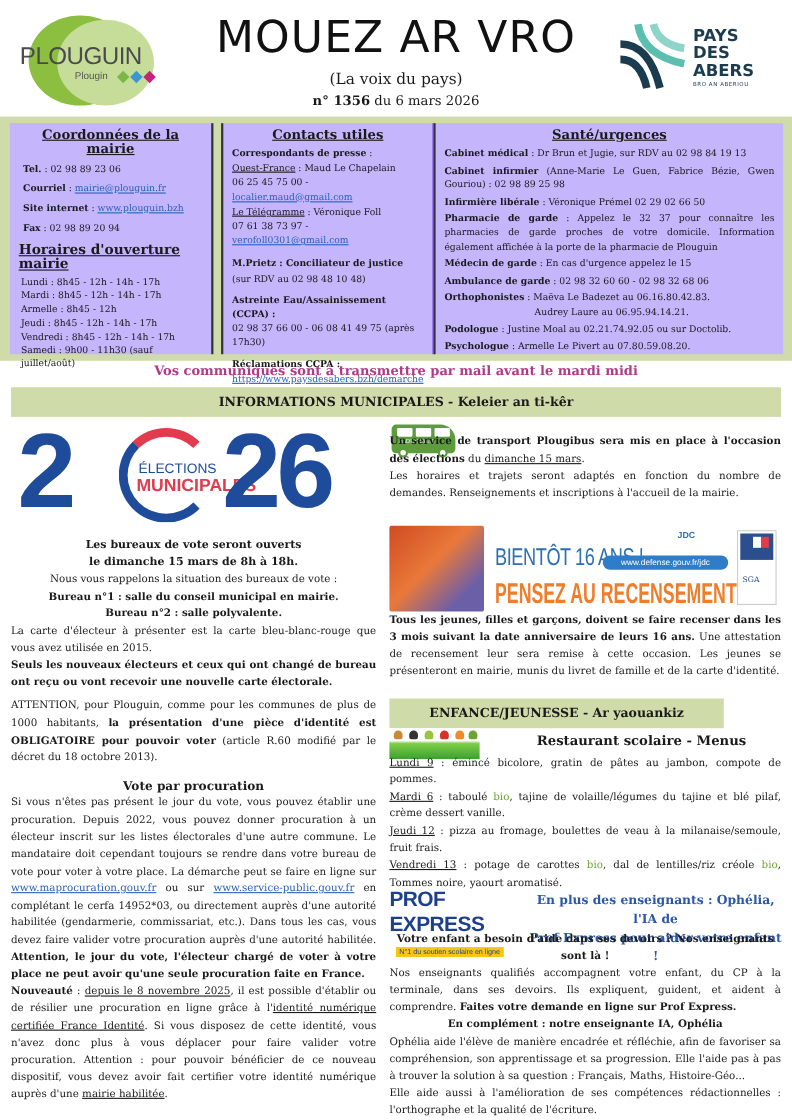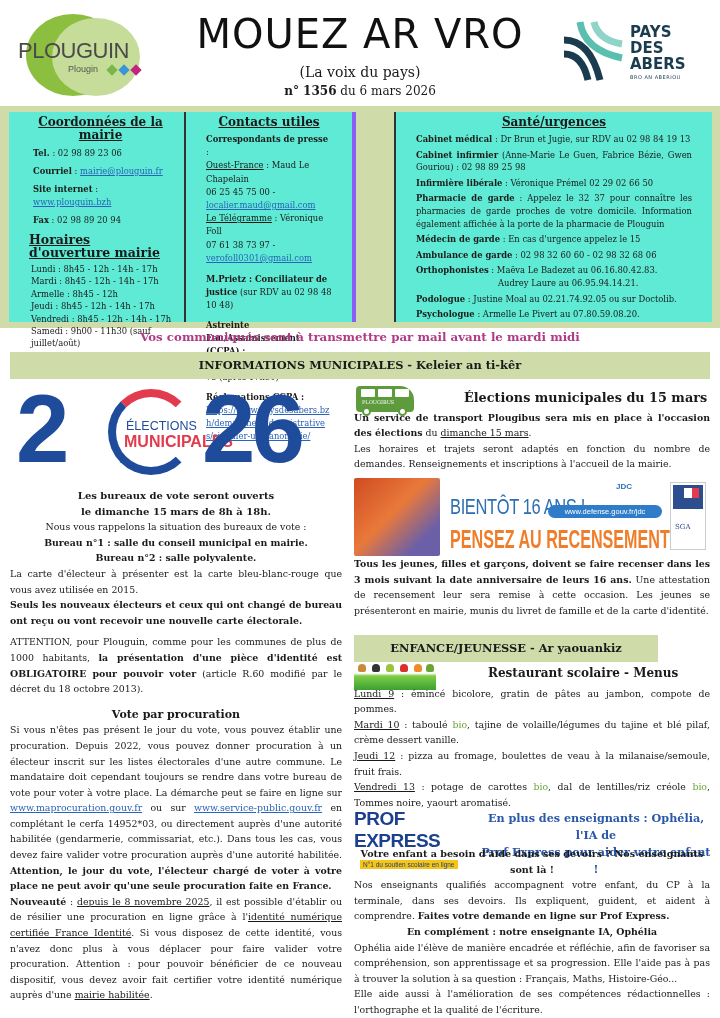--- a/index.html
+++ b/index.html
@@ -26,7 +26,7 @@
 
   
   .info-band { position: absolute; left: 0; top: 106px; width: 720px; height: 222px; background: #cfdca9; }
-  .info-col { position: absolute; top: 6px; height: 210px; background: #5eead4; padding: 4px 20px; font-size: 8.6px; line-height: 13px; }
+  .info-col { position: absolute; top: 6px; height: 210px; background: #c4b5fd; padding: 4px 8px; font-size: 8.6px; line-height: 13px; }
   .col1 { left: 9px; width: 185px; border-right: 2px solid #333; }
   .col2 { left: 184px; width: 172px; border-left: 2px solid #333; border-right: 4px solid #8b5cf6; }
   .col3 { left: 394px; width: 318px; border-left: 2px solid #333; }

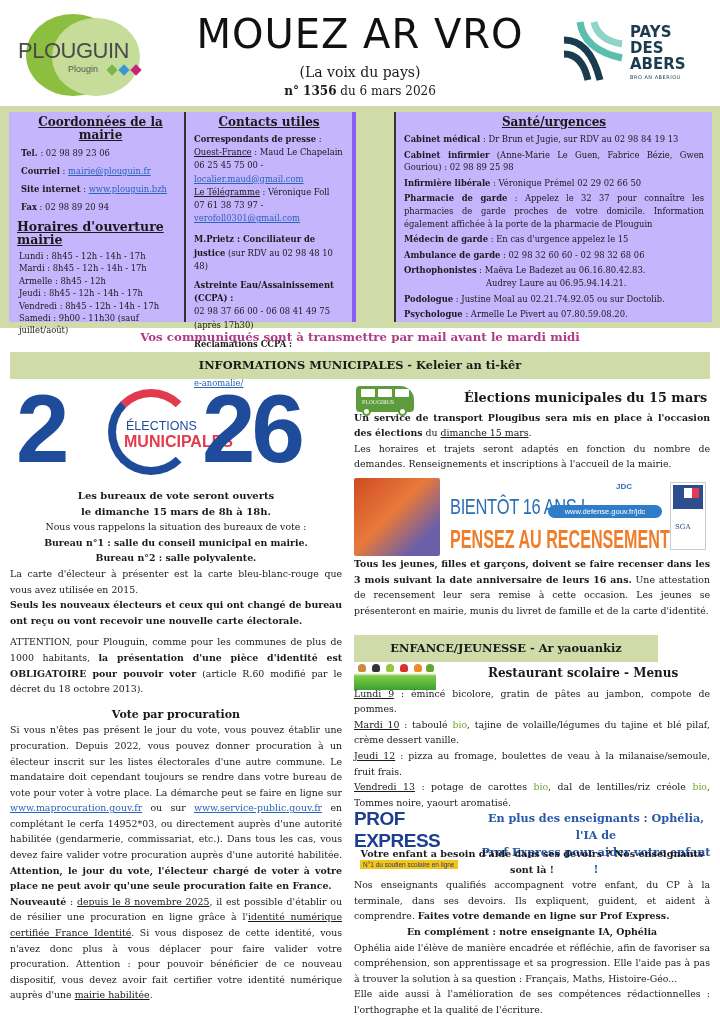--- a/index.html
+++ b/index.html
@@ -28,7 +28,7 @@
   .info-band { position: absolute; left: 0; top: 106px; width: 720px; height: 222px; background: #cfdca9; }
   .info-col { position: absolute; top: 6px; height: 210px; background: #c4b5fd; padding: 4px 8px; font-size: 8.6px; line-height: 13px; }
   .col1 { left: 9px; width: 185px; border-right: 2px solid #333; }
-  .col2 { left: 184px; width: 172px; border-left: 2px solid #333; border-right: 4px solid #8b5cf6; }
+  .col2 { left: 201px; width: 194px; border-left: 2px solid #333; border-right: 2px solid #8b5cf6; }
   .col3 { left: 394px; width: 318px; border-left: 2px solid #333; }
   .col-h { text-align: center; font-size: 12px; font-weight: bold; text-decoration: underline; margin-bottom: 4px; }
   .col1 .row { margin: 5px 4px; font-size: 8.4px; }

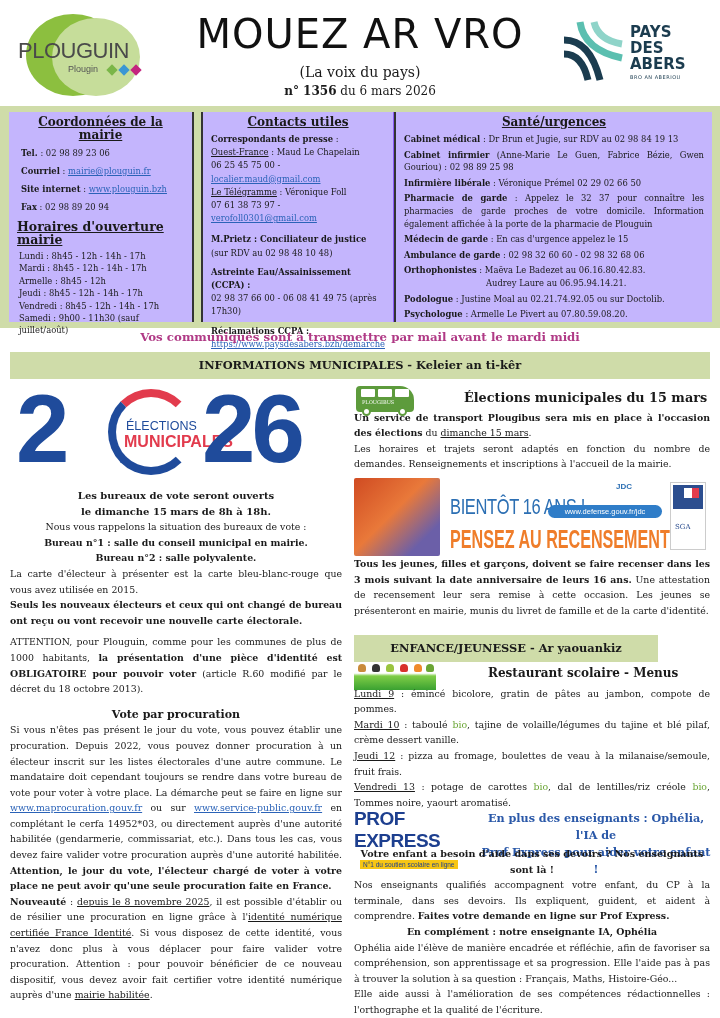--- a/index.html
+++ b/index.html
@@ -211,7 +211,6 @@
   <div class="wheel" style="left:42px"></div>
 </div>
 <div class="right" style="top:390px">
-  <div class="sec-title" style="padding-left:110px">Élections municipales du 15 mars</div>
   <div class="just" style="margin-top:4px">
     <b>Un service de transport Plougibus sera mis en place à l'occasion des élections</b>
     <span>du</span>

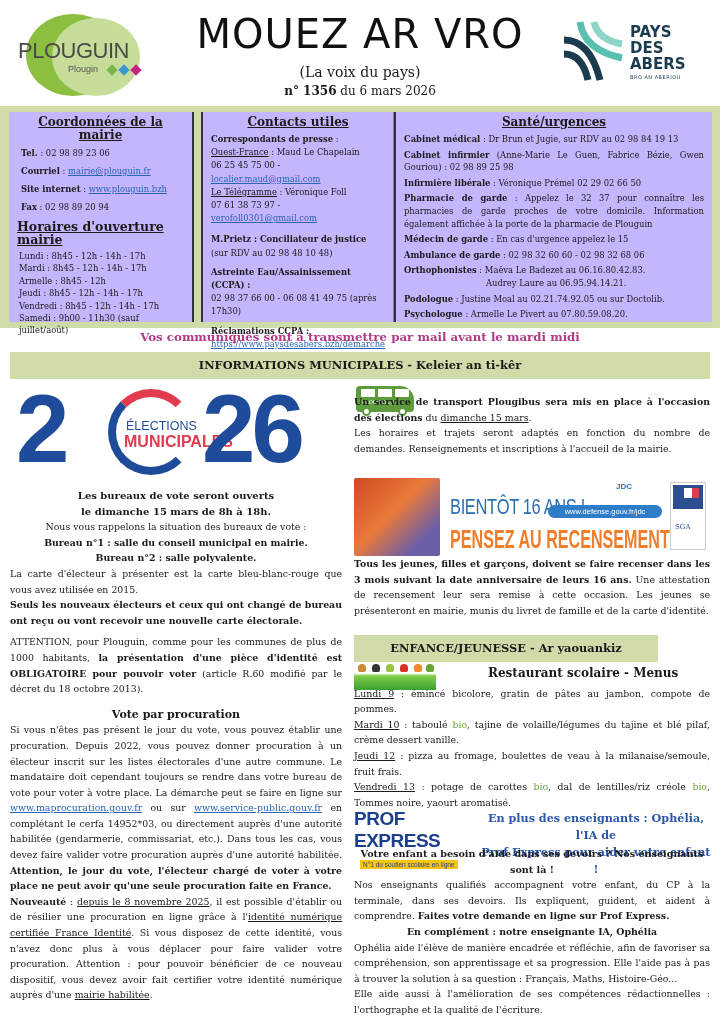--- a/index.html
+++ b/index.html
@@ -251,7 +251,7 @@
 <div class="right" style="top:666px">
   <div class="sec-title" style="padding-left:134px;font-size:12px">Restaurant scolaire - Menus</div>
   <div class="just" style="margin-top:4px"><span class="u">Lundi 9</span> <span>: émincé bicolore, gratin de pâtes au jambon, compote de pommes.</span></div>
-  <div class="just"><span class="u">Mardi 10</span> <span>: taboulé</span> <span class="bio">bio</span><span>, tajine de volaille/légumes du tajine et blé pilaf, crème dessert vanille.</span></div>
+  <div class="just"><span class="u">Mardi 6</span> <span>: taboulé</span> <span class="bio">bio</span><span>, tajine de volaille/légumes du tajine et blé pilaf, crème dessert vanille.</span></div>
   <div class="just"><span class="u">Jeudi 12</span> <span>: pizza au fromage, boulettes de veau à la milanaise/semoule, fruit frais.</span></div>
   <div class="just"><span class="u">Vendredi 13</span> <span>: potage de carottes</span> <span class="bio">bio</span><span>, dal de lentilles/riz créole</span> <span class="bio">bio</span><span>, Tommes noire, yaourt aromatisé.</span></div>
 </div>

